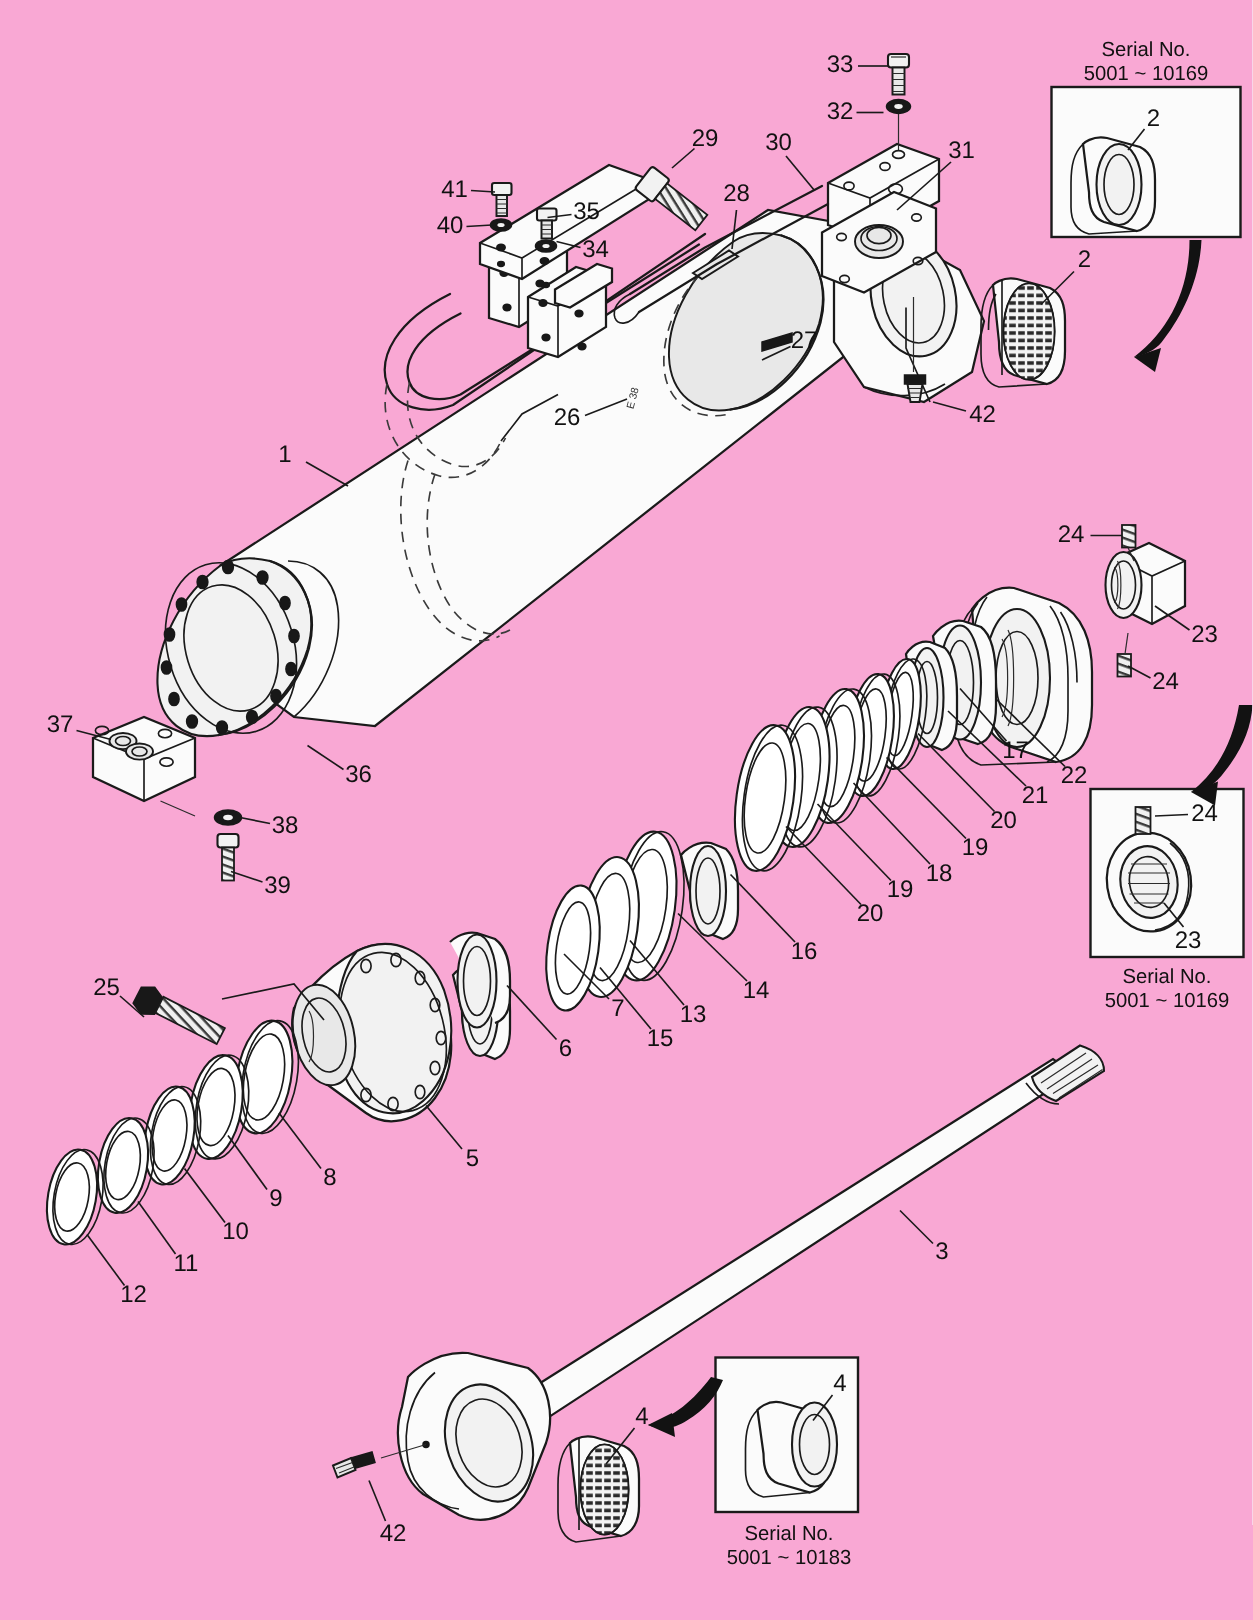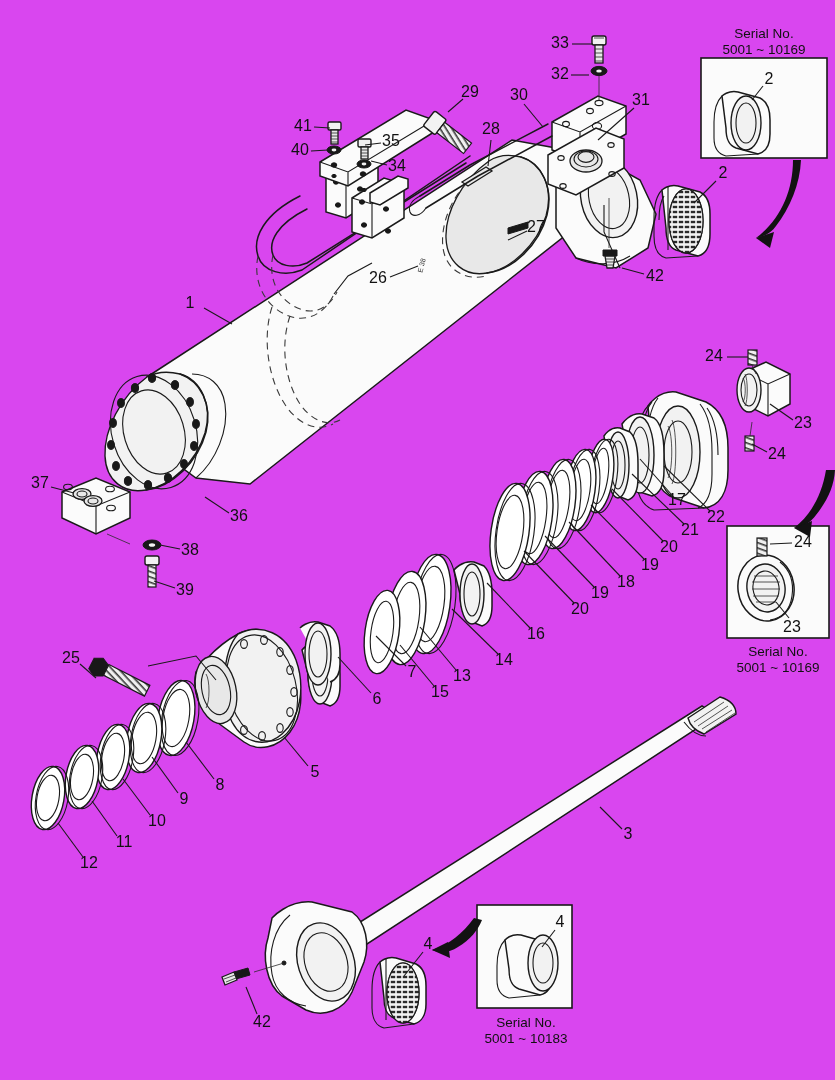--- a/index.html
+++ b/index.html
@@ -20,7 +20,7 @@
     left: 0; top: 0;
     width: 835px;
     height: 1080px;
-    background: #d946ef;
+    background: #f9a8d4;
   }
   svg.diagram {
     position: absolute;

